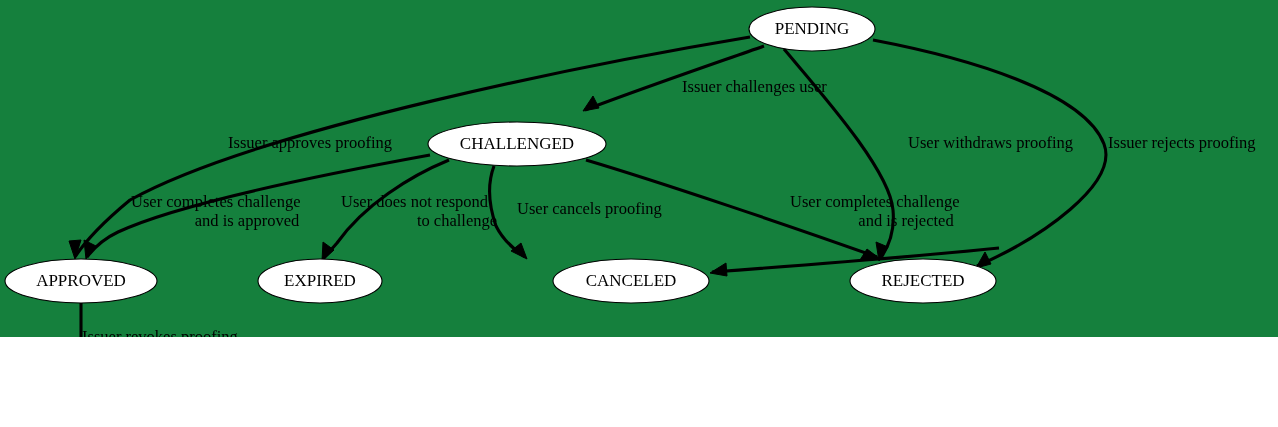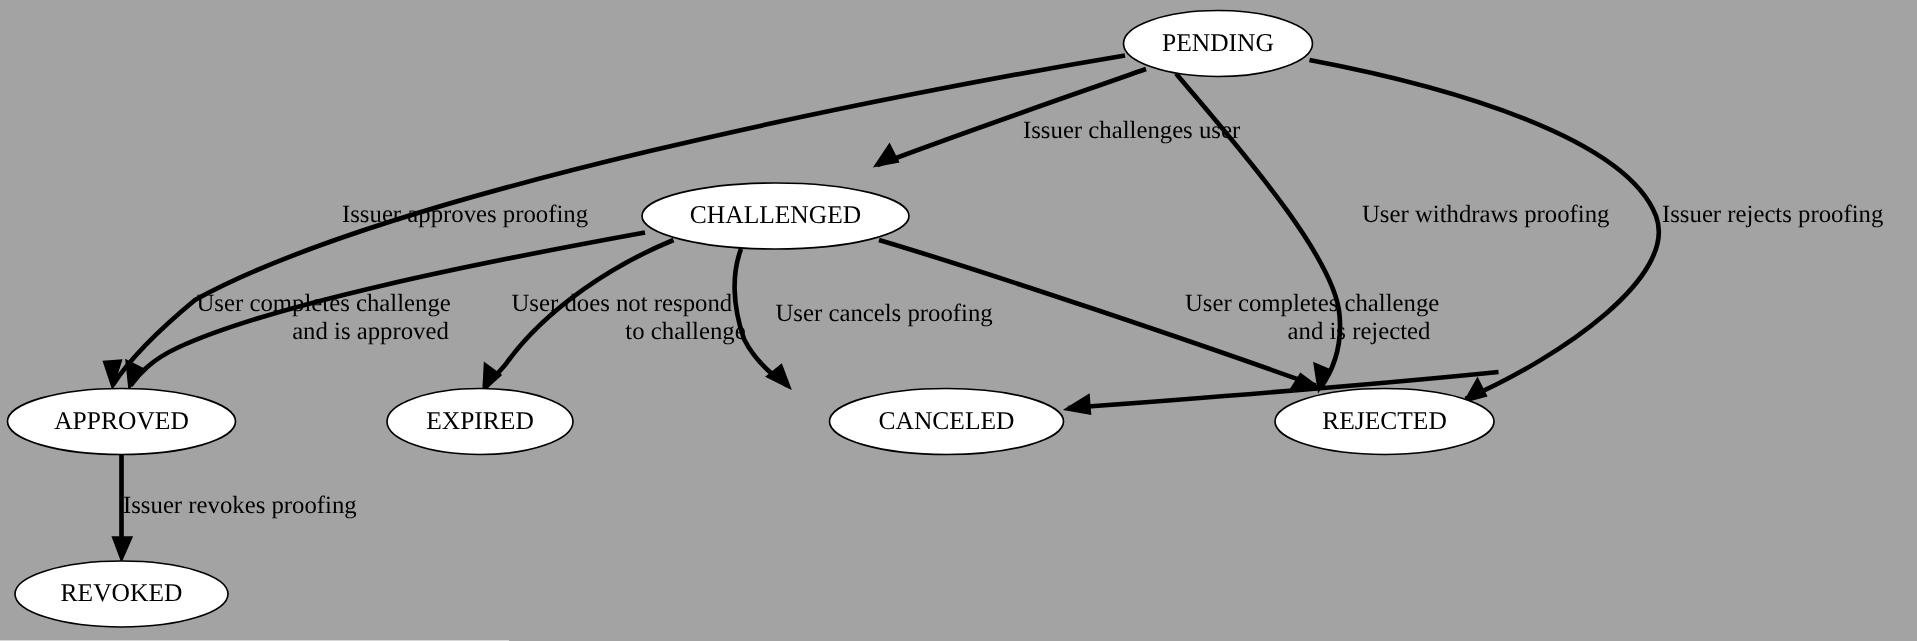--- a/index.html
+++ b/index.html
@@ -13,8 +13,8 @@
   #diagram-root {
     position: relative;
     width: 1278px;
-    height: 427px;
-    background: #a3a3a3;
+    height: 337px;
+    background: #15803d;
     overflow: hidden;
     text-decoration: underline;
   }

